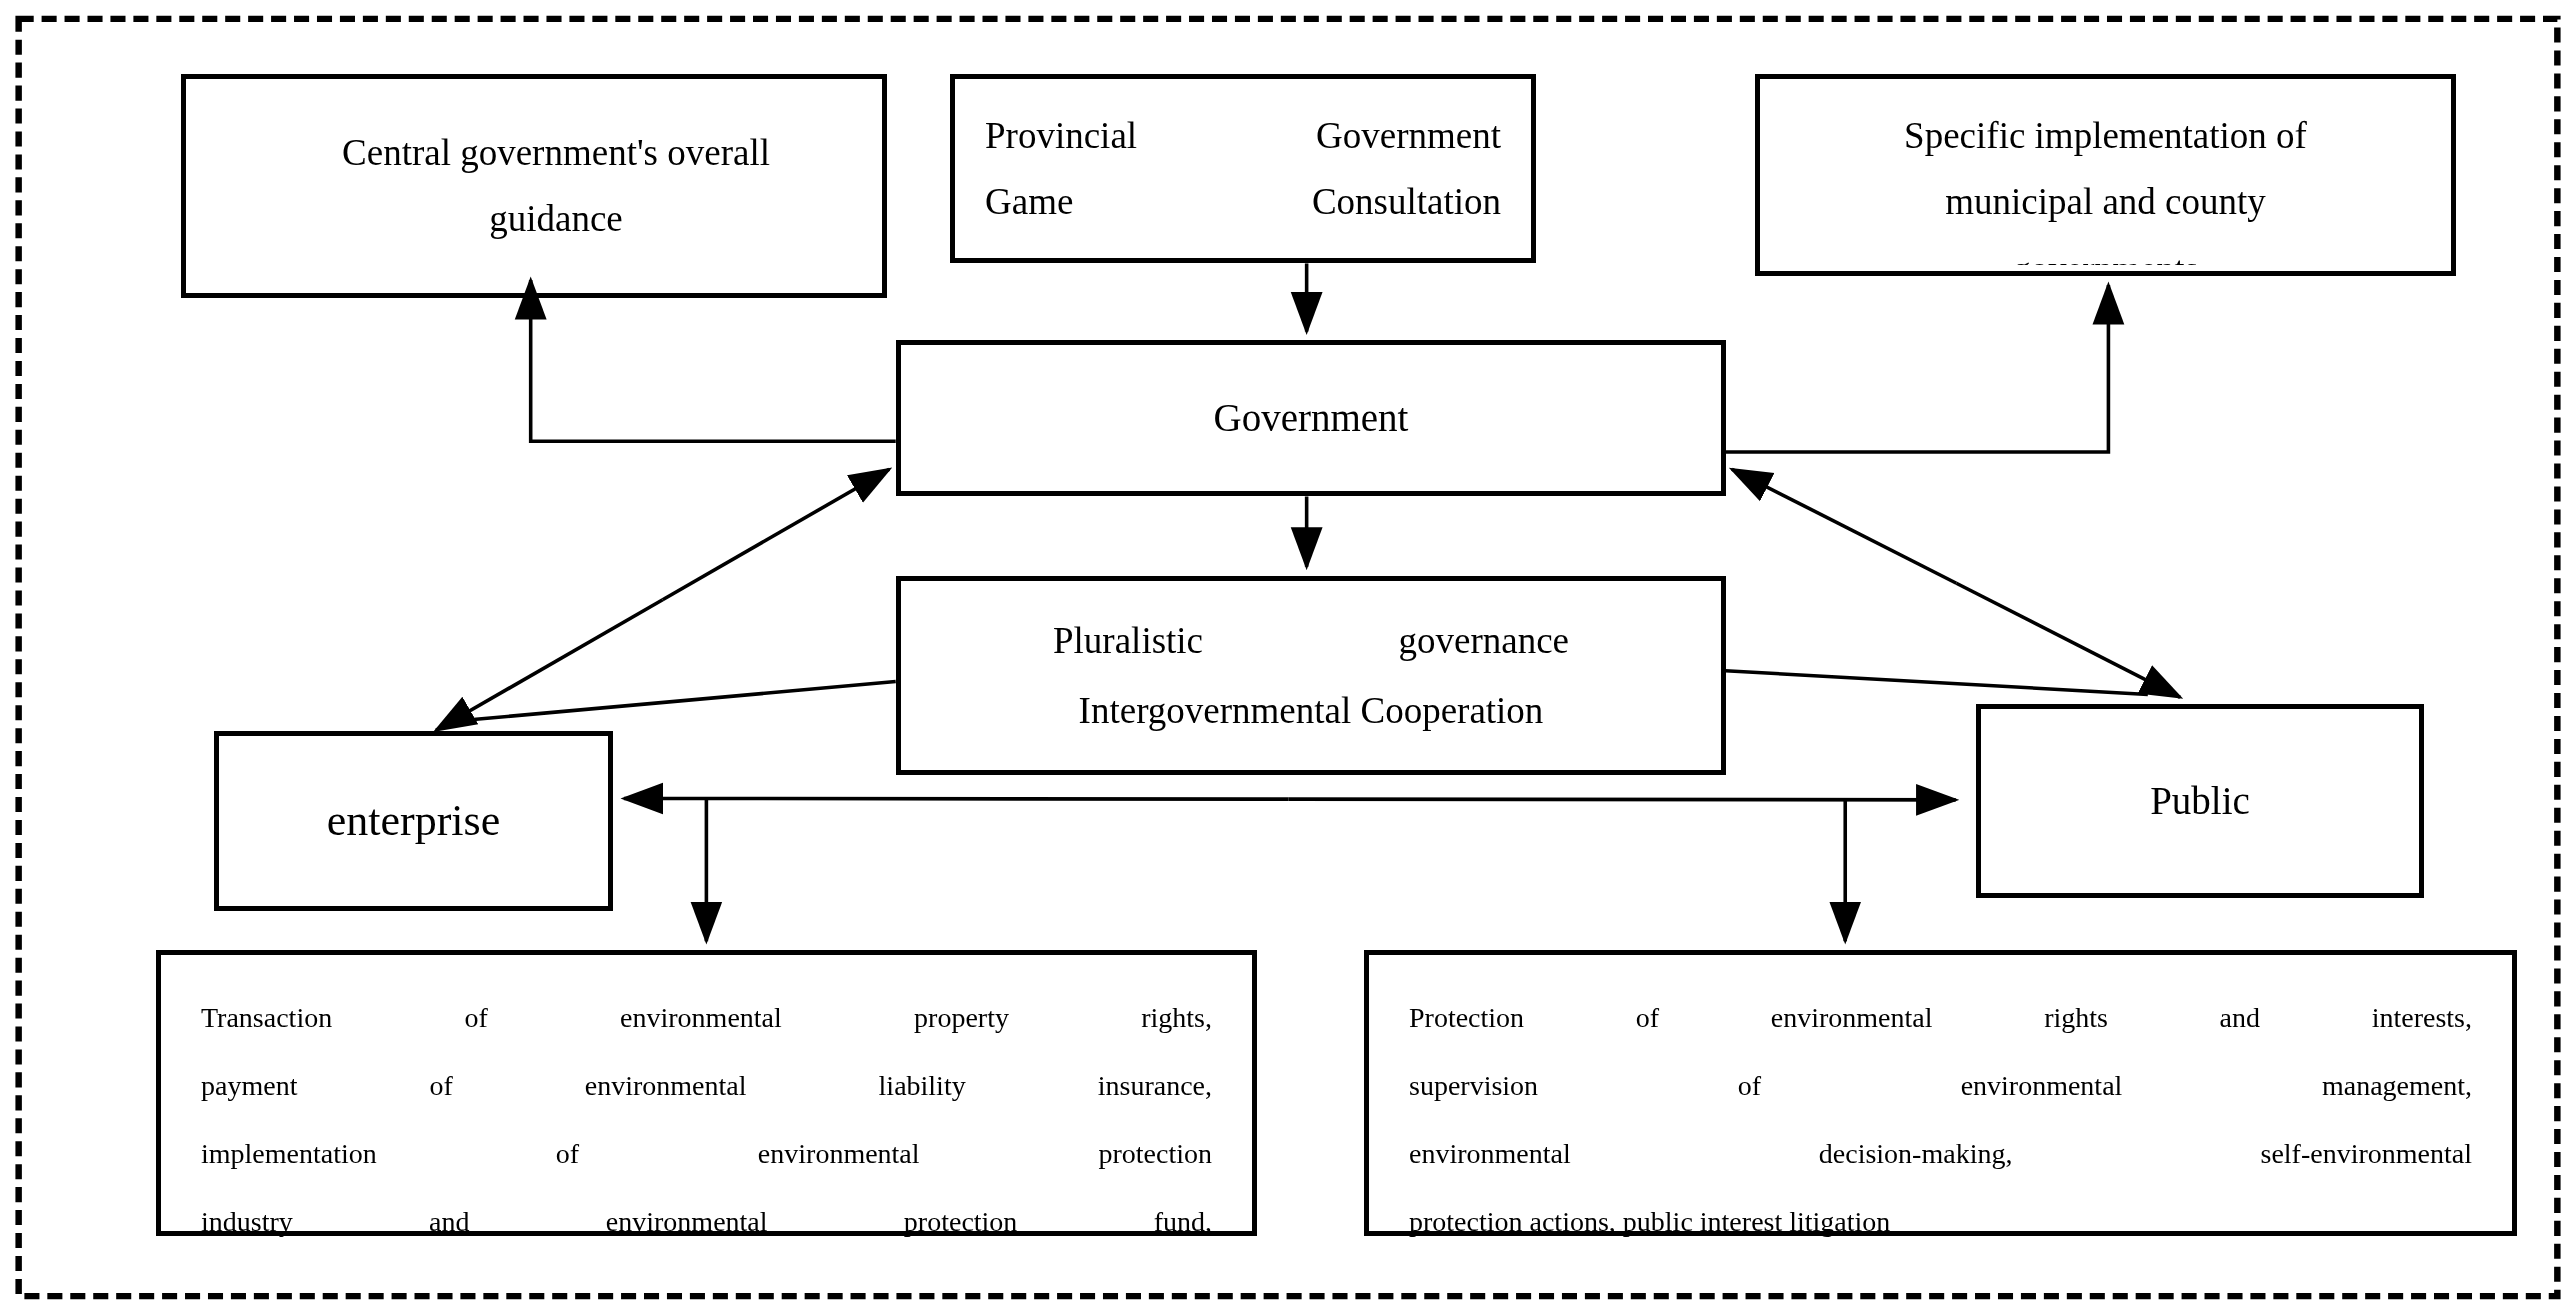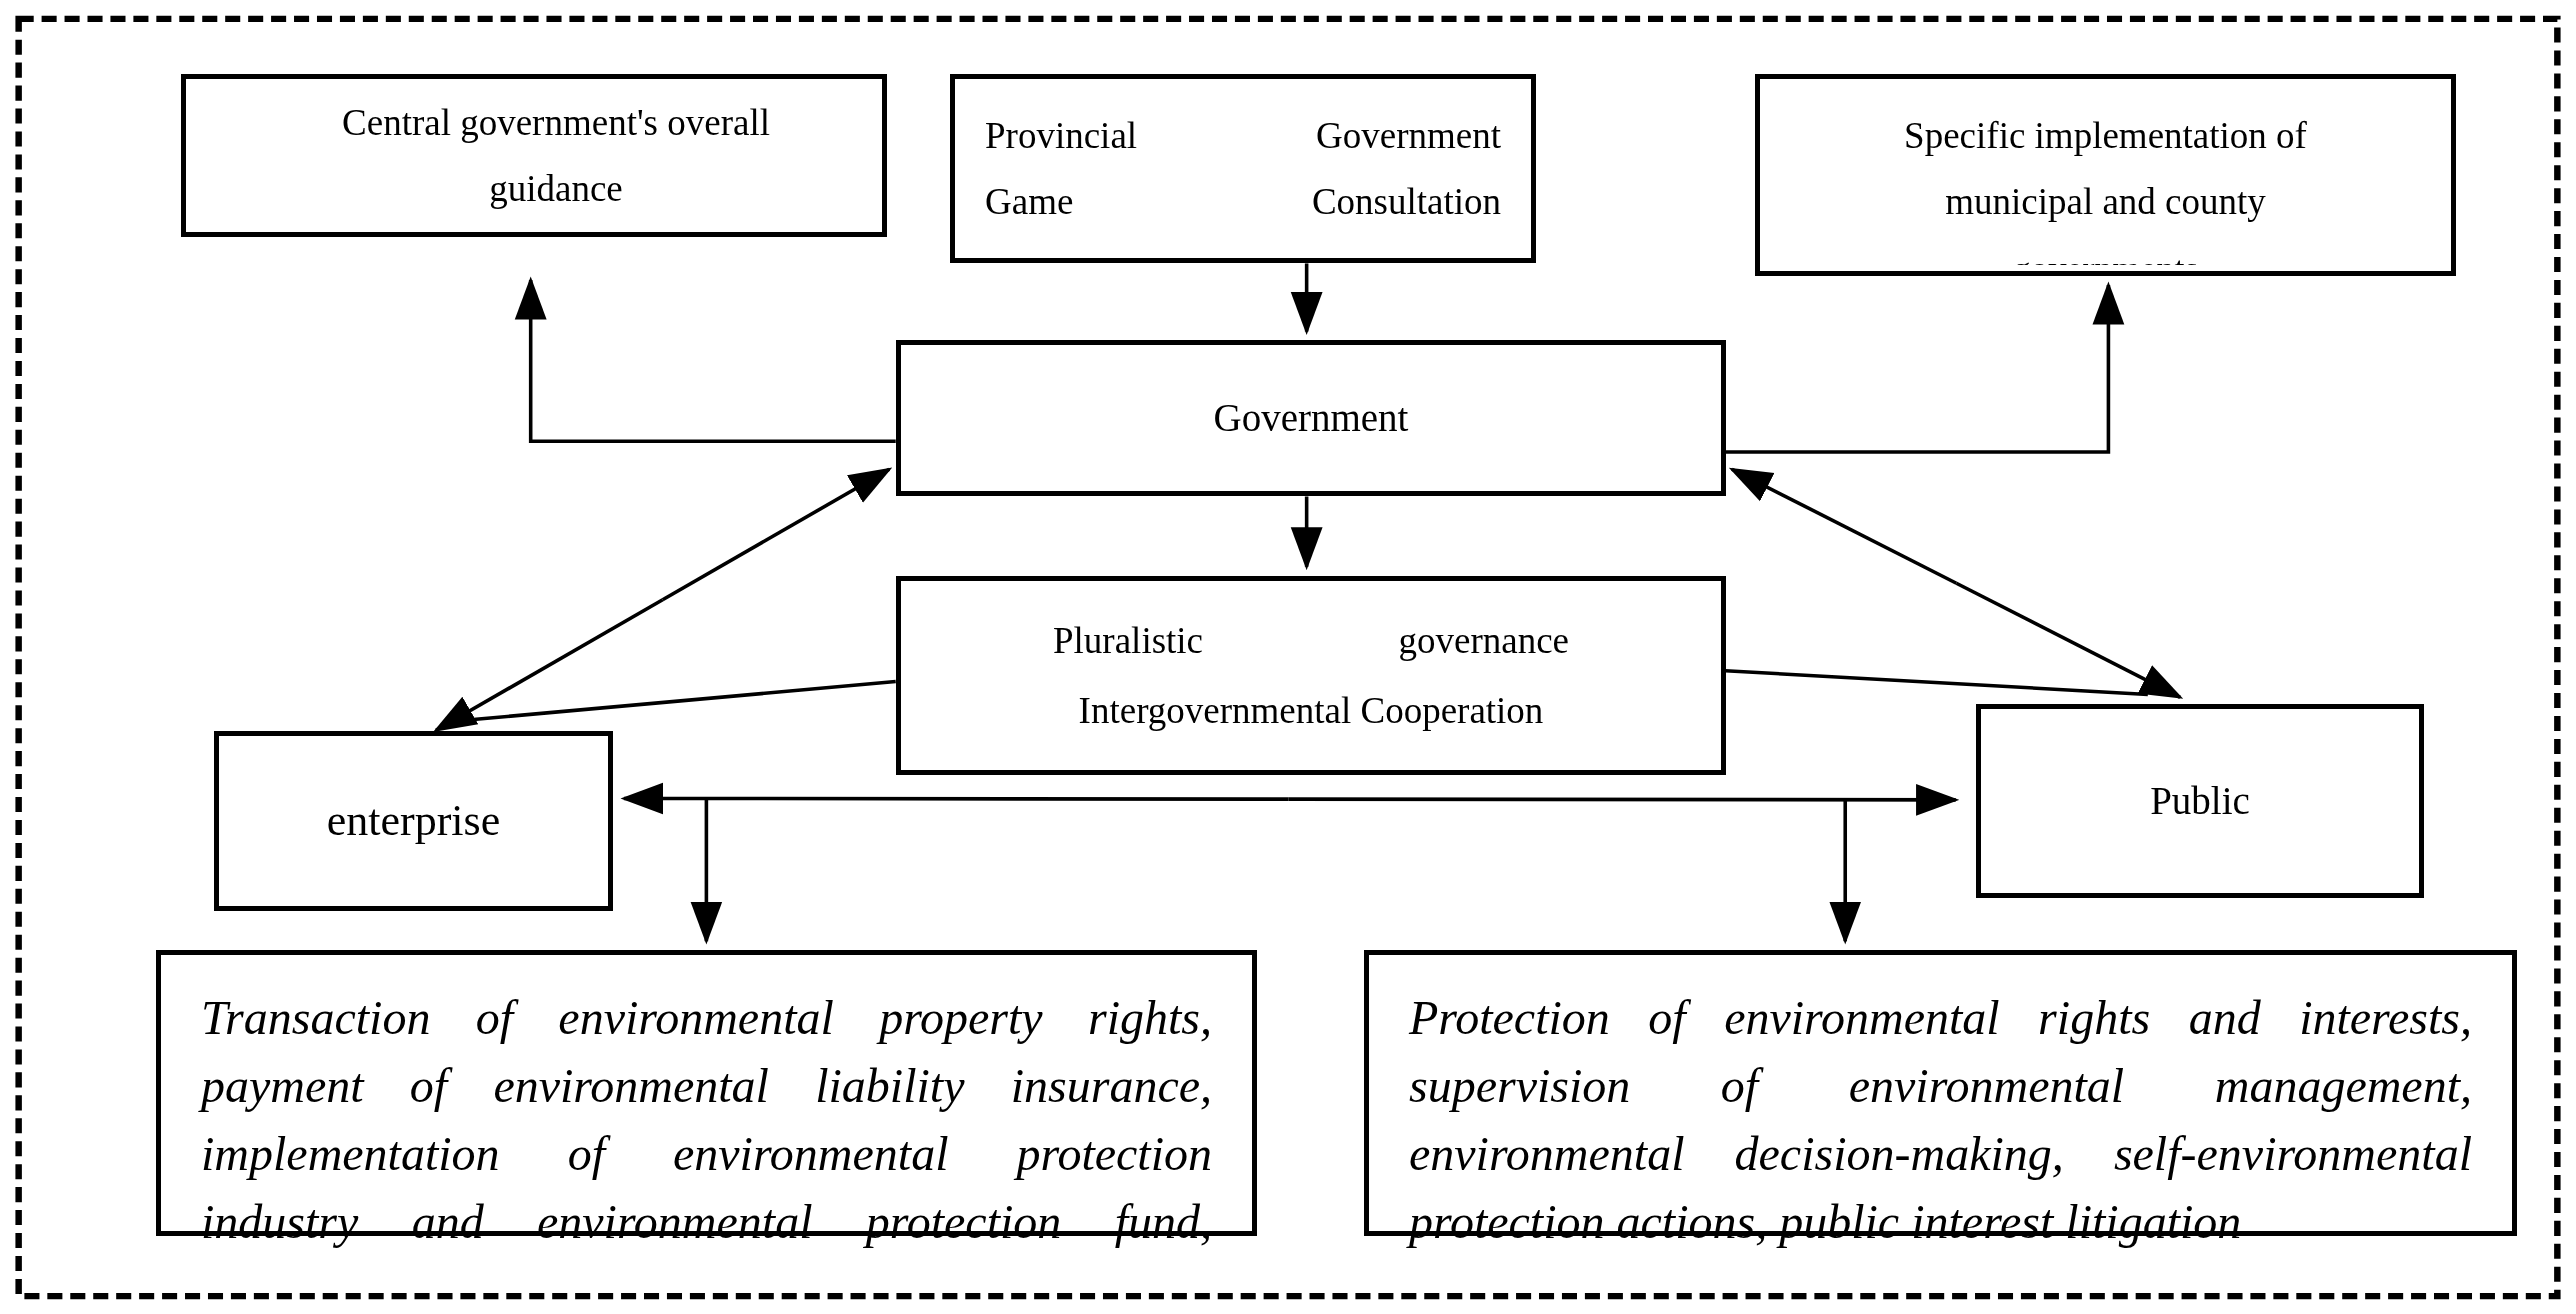--- a/index.html
+++ b/index.html
@@ -25,7 +25,7 @@
 
 <div id="stage">
 
-  <div class="box" style="left:181px;top:74px;width:706px;height:163px;padding-left:44px;">
+  <div class="box" style="left:181px;top:74px;width:706px;height:224px;padding-left:44px;">
     <div class="lines">
       <div class="cline">Central government's overall</div>
       <div class="cline">guidance</div>

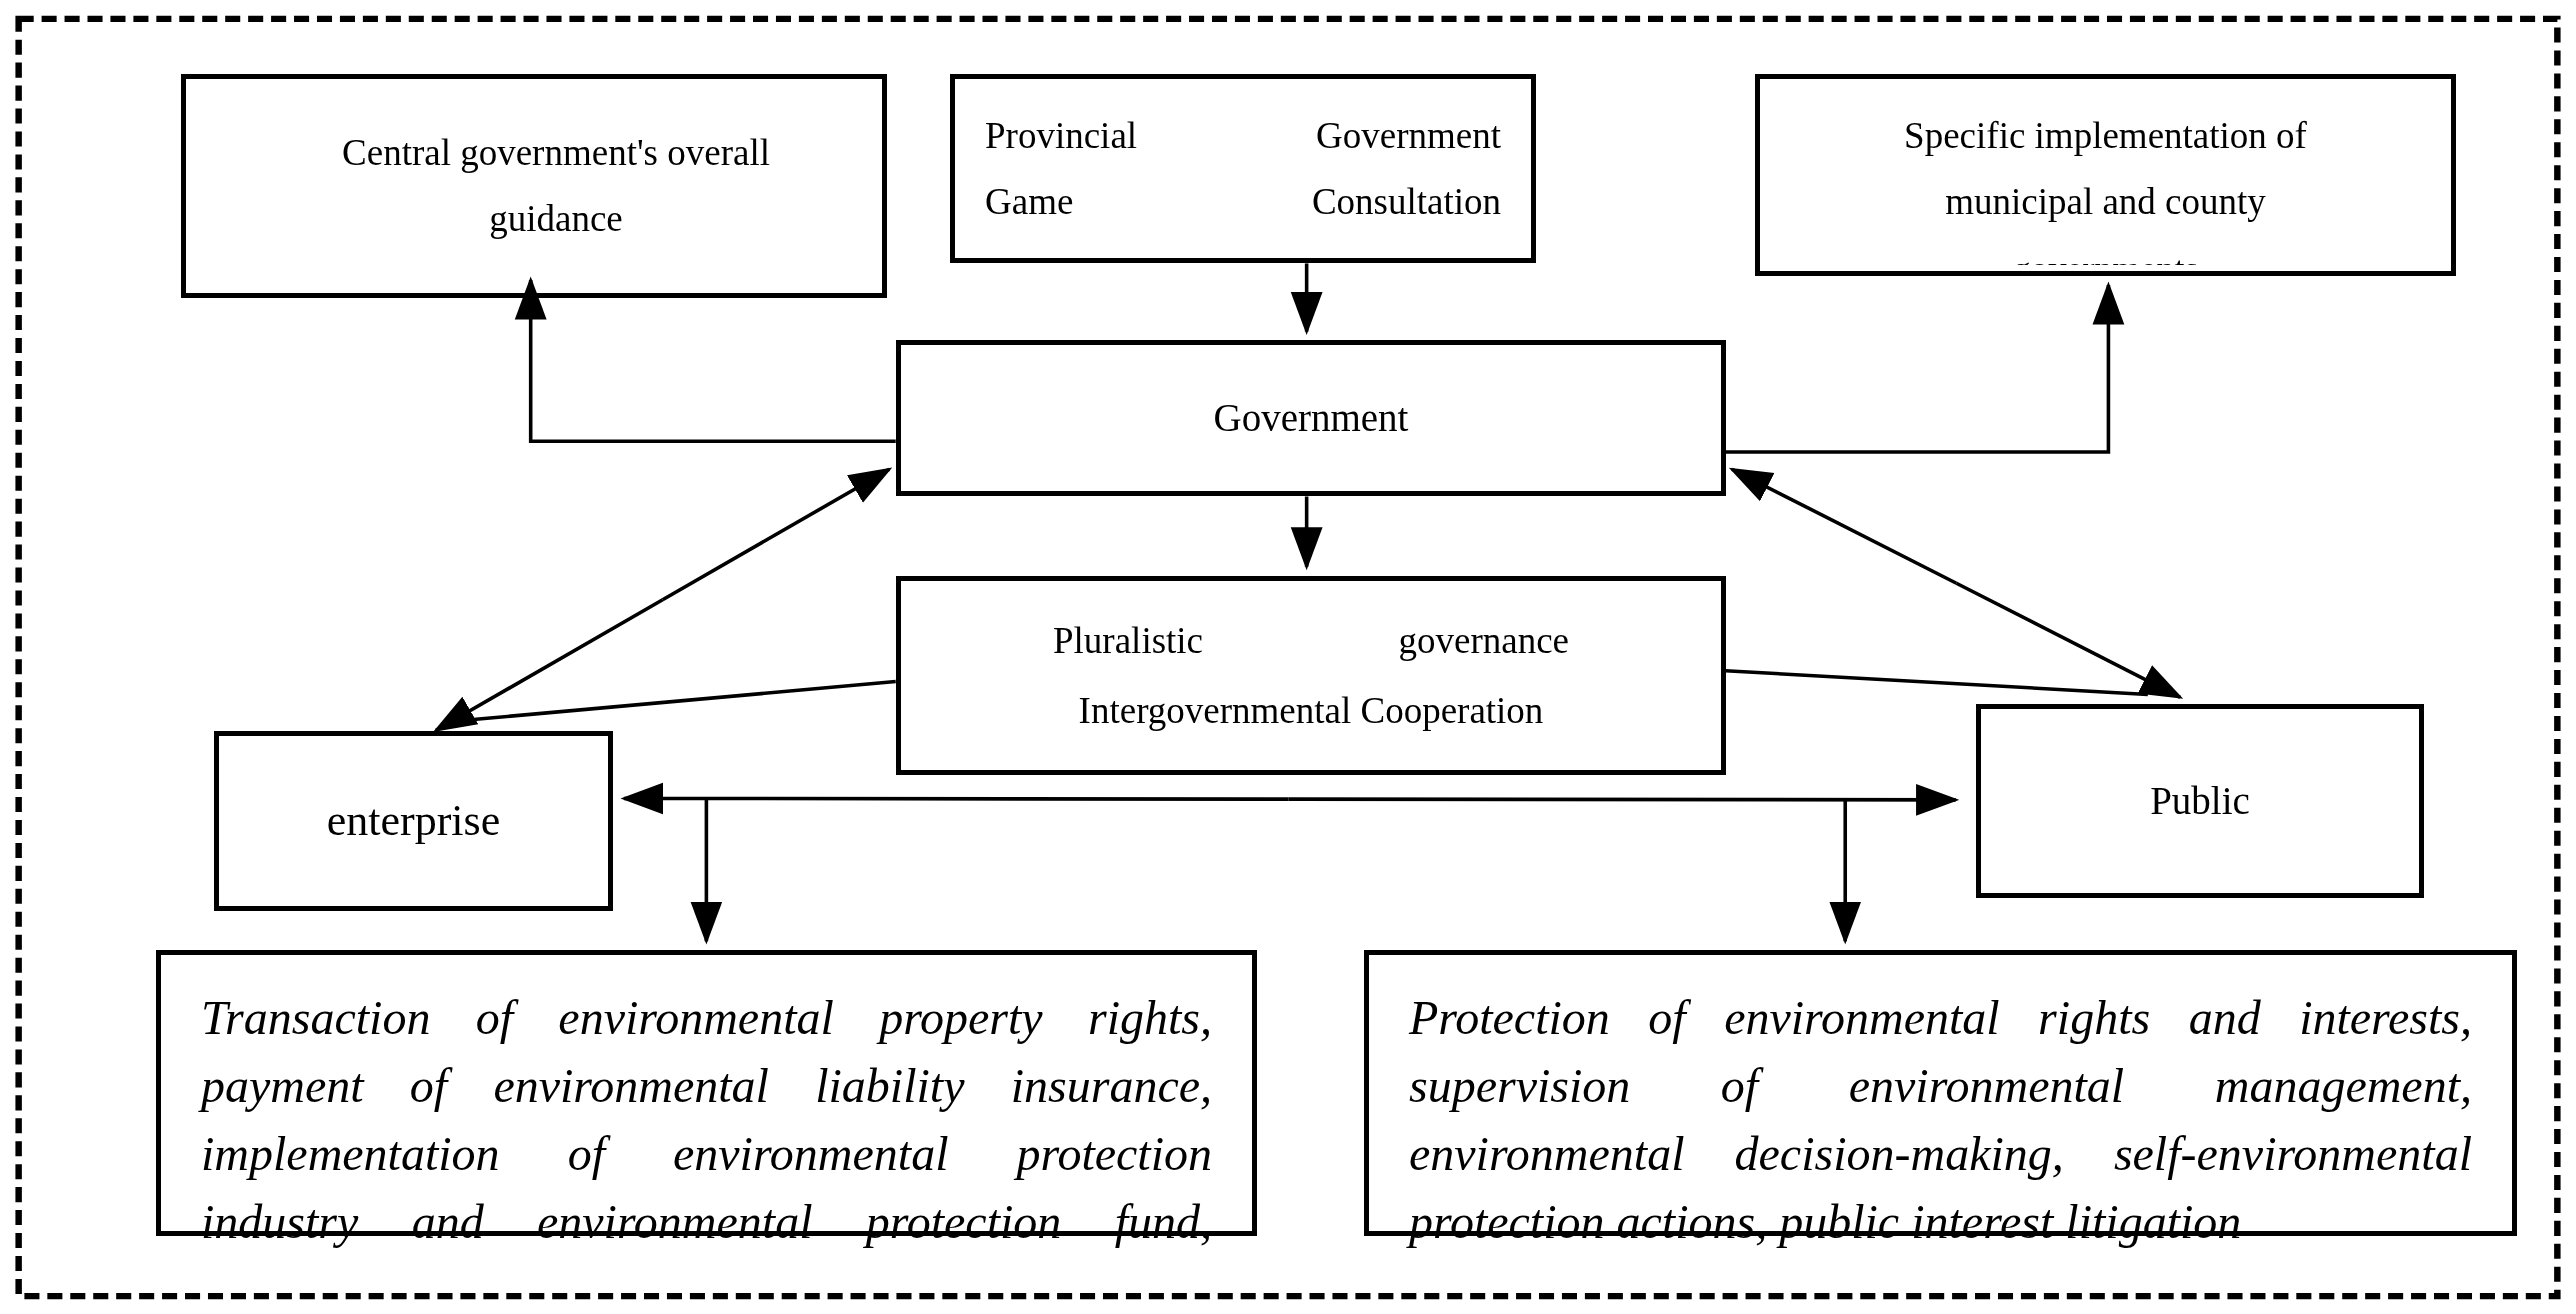--- a/index.html
+++ b/index.html
@@ -14,7 +14,7 @@
   .label-lg{font-size:39px;}
   .label-xl{font-size:44px;}
   .bbox{justify-content:flex-start;align-items:stretch;padding:29px 40px 0 40px;}
-  .bline{font-size:48px;line-height:68px;text-align:justify;text-align-last:justify;font-style:italic;}
+  .bline{font-size:28px;line-height:68px;text-align:justify;text-align-last:justify;}
   .bline.last-left{text-align-last:left;}
   .clip-line{height:14.3px;overflow:hidden;text-align:center;line-height:37px;font-size:36px;
              margin-top:16px;}

